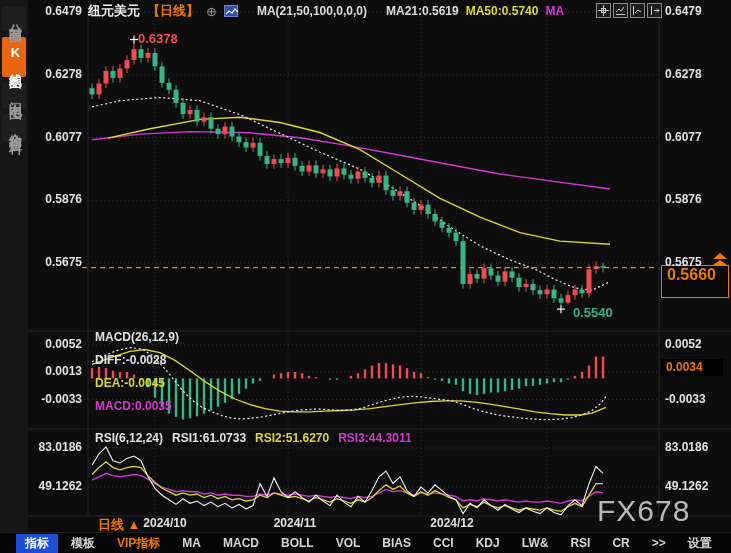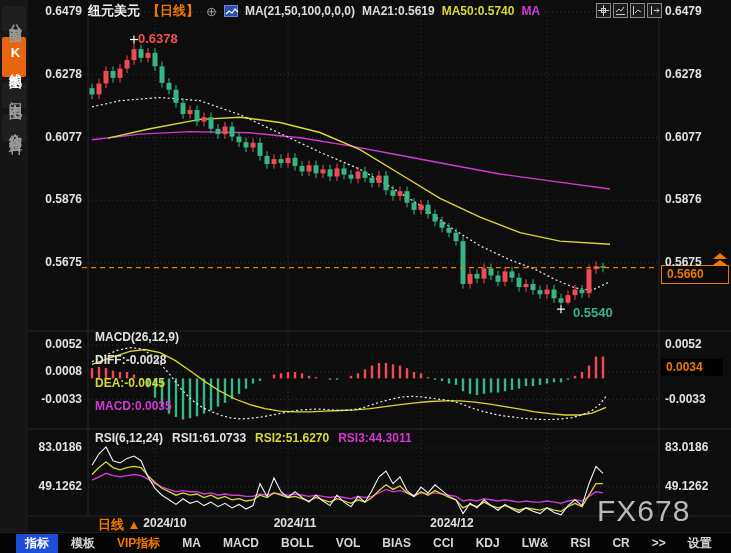--- a/index.html
+++ b/index.html
@@ -18,7 +18,7 @@
   .h-plus{color:#9a9a9a;font-size:13px;}
   .h-chart-ico{width:14px;height:12px;background:#2e4fb0;border:1px solid #6f86d8;position:relative;display:inline-block;}
   .h-chart-ico svg{position:absolute;left:0;top:0;}
-  .h-ma{color:#dddddd;font-size:12px;font-weight:700;}
+  .h-ma{color:#dddddd;font-size:12px;font-weight:700;margin-left:12px;}
   .h-ma50{color:#d9d932;font-size:12px;font-weight:700;}
   .h-ma100{color:#d438d4;font-size:12px;font-weight:700;}
   #corner-icons{position:absolute;left:596px;top:3px;display:flex;gap:2px;z-index:6;}

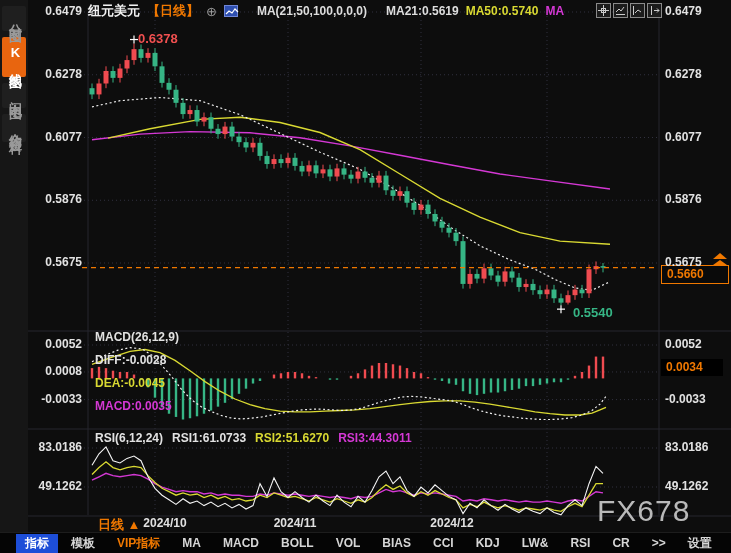--- a/index.html
+++ b/index.html
@@ -31,8 +31,8 @@
   .axlabel.rgt{left:665px;width:62px;text-align:left;}
   .hi-label{position:absolute;color:#f05050;font-size:13px;font-weight:700;}
   .lo-label{position:absolute;color:#36b585;font-size:13px;font-weight:700;text-align:center;}
-  .px-box{position:absolute;left:661px;width:68px;height:19px;border:1px solid #f07800;background:#0a0a0a;
-    color:#f07800;font-size:12px;font-weight:700;line-height:17px;padding-left:5px;}
+  .px-box{position:absolute;left:661px;width:68px;height:33px;border:1px solid #f07800;background:#0a0a0a;
+    color:#f07800;font-size:16px;font-weight:700;line-height:17px;padding-left:5px;}
   .macd-box{position:absolute;left:661px;width:62px;height:17px;background:#000;color:#f07800;
     font-size:12px;font-weight:700;line-height:17px;padding-left:5px;}
   .ind-head{position:absolute;left:95px;display:flex;gap:9px;font-size:12px;font-weight:700;white-space:nowrap;z-index:3;}

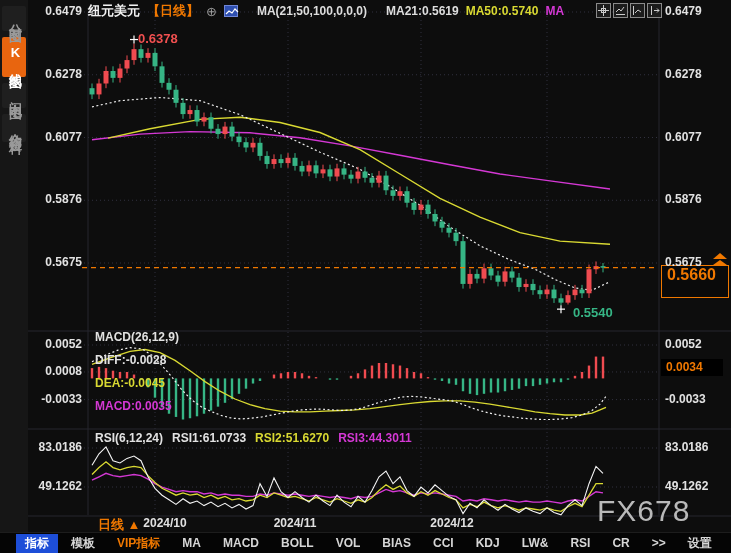--- a/index.html
+++ b/index.html
@@ -381,7 +381,7 @@
       <div class="axlabel lft" style="top: 255px;">0.5675</div>
       <div class="axlabel rgt" style="top: 255px;">0.5675</div>
       <div class="axlabel lft" style="top: 337px;">0.0052</div>
-      <div class="axlabel lft" style="top: 363.979px;">0.0008</div>
+      <div class="axlabel lft" style="top: 363.979px;">0.0013</div>
       <div class="axlabel lft" style="top: 391.6px;">-0.0033</div>
       <div class="axlabel rgt" style="top: 337px;">0.0052</div>
       <div class="axlabel rgt" style="top: 391.6px;">-0.0033</div>

